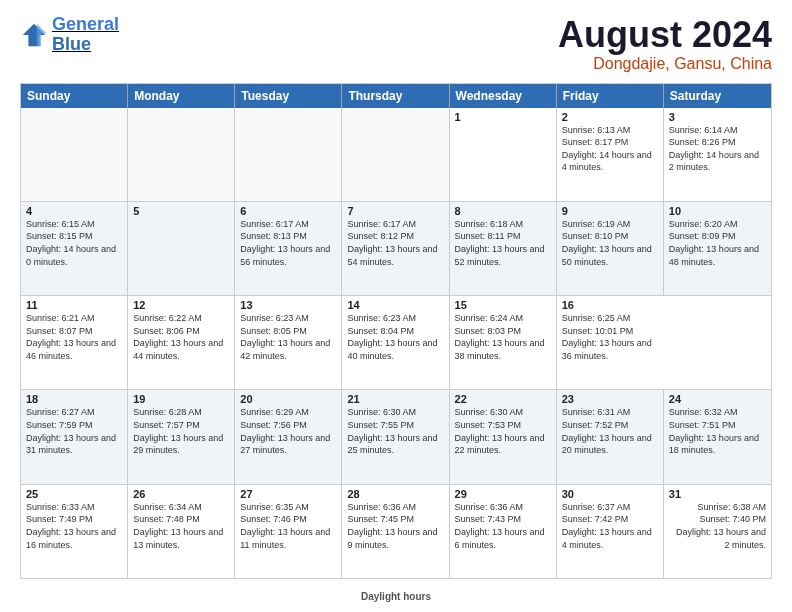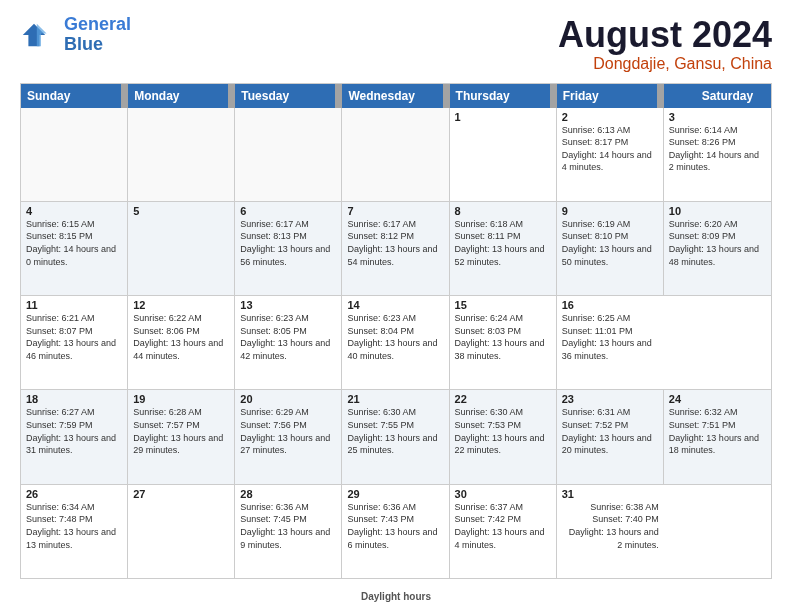--- a/index.html
+++ b/index.html
@@ -26,7 +26,8 @@
     .logo {
       display: flex;
       align-items: center;
-      gap: 16px;
+      gap: 4px;
+      text-decoration: underline;
     }
     .logo-text {
       font-size: 18px;

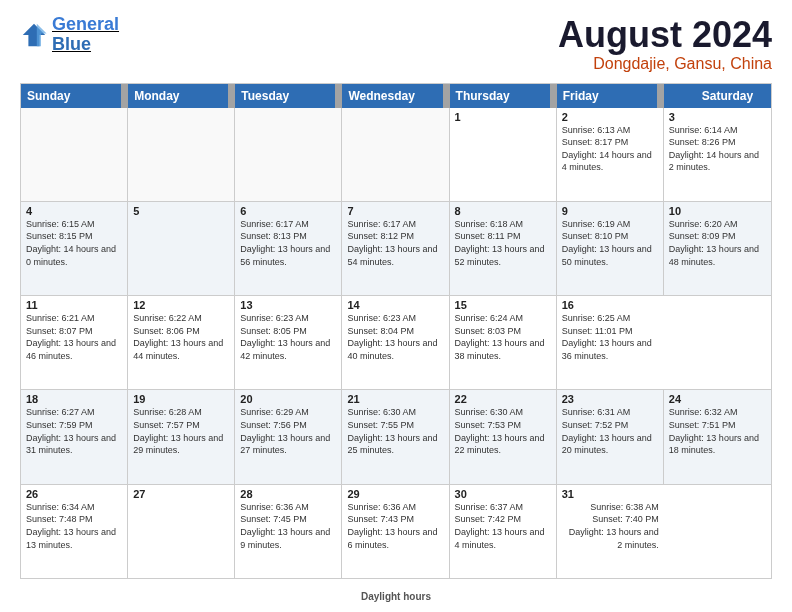--- a/index.html
+++ b/index.html
@@ -72,7 +72,7 @@
       font-size: 12px;
       padding: 5px 6px;
       text-align: left;
-      border-right: 7px solid #a3a3a3;
+      border-right: 1px solid #a3a3a3;
     }
     .cal-header-cell:last-child { border-right: none; margin-left: 32px; }
     .cal-body {

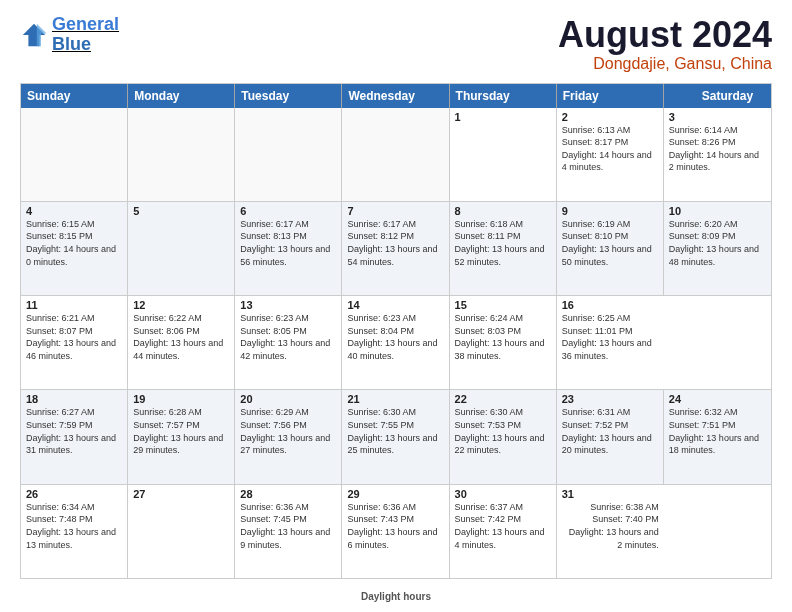--- a/index.html
+++ b/index.html
@@ -146,8 +146,8 @@
     <div class="cal-header-cell">Sunday</div>
         <div class="cal-header-cell">Monday</div>
         <div class="cal-header-cell">Tuesday</div>
+        <div class="cal-header-cell">Thursday</div>
         <div class="cal-header-cell">Wednesday</div>
-        <div class="cal-header-cell">Thursday</div>
         <div class="cal-header-cell">Friday</div>
         <div class="cal-header-cell">Saturday</div>
       </div>

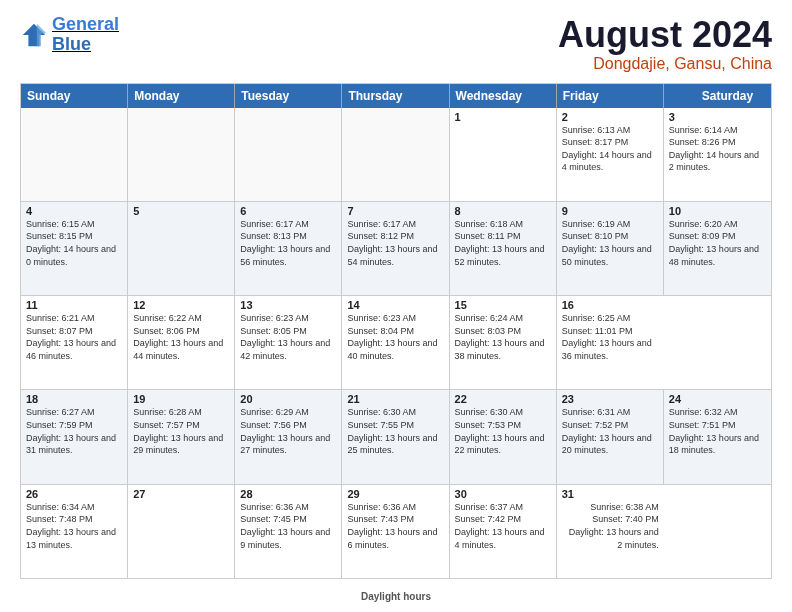--- a/index.html
+++ b/index.html
@@ -74,7 +74,7 @@
       text-align: left;
       border-right: 1px solid #a3a3a3;
     }
-    .cal-header-cell:last-child { border-right: none; margin-left: 32px; }
+    .cal-header-cell:last-child { border-right: none; }
     .cal-body {
       flex: 1;
       display: flex;

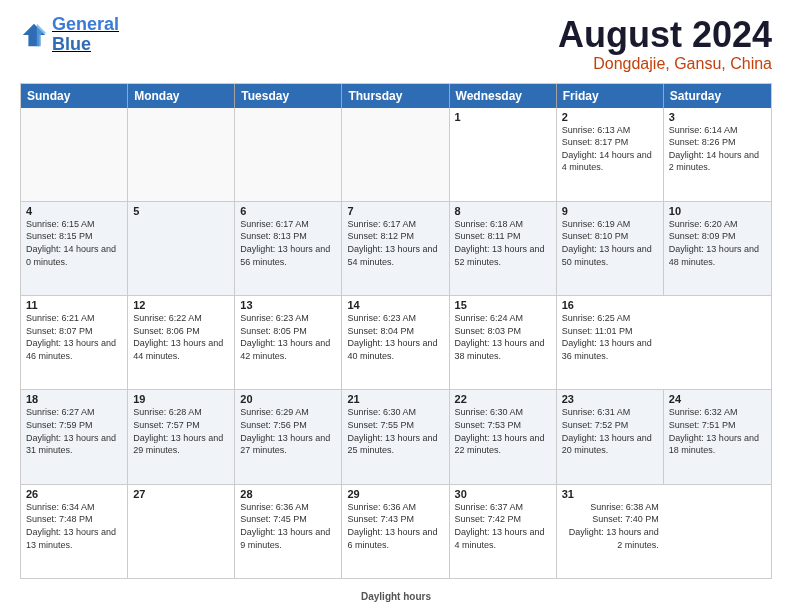--- a/index.html
+++ b/index.html
@@ -248,7 +248,7 @@
           <div class="cal-cell">
             <span class="day-num">16</span>
             <div class="cell-text" style="white-space: pre-line;">Sunrise: 6:25 AM
-Sunset: 11:01 PM
+Sunset: 10:01 PM
 Daylight: 13 hours and 36 minutes.</div>
           </div>
         </div>

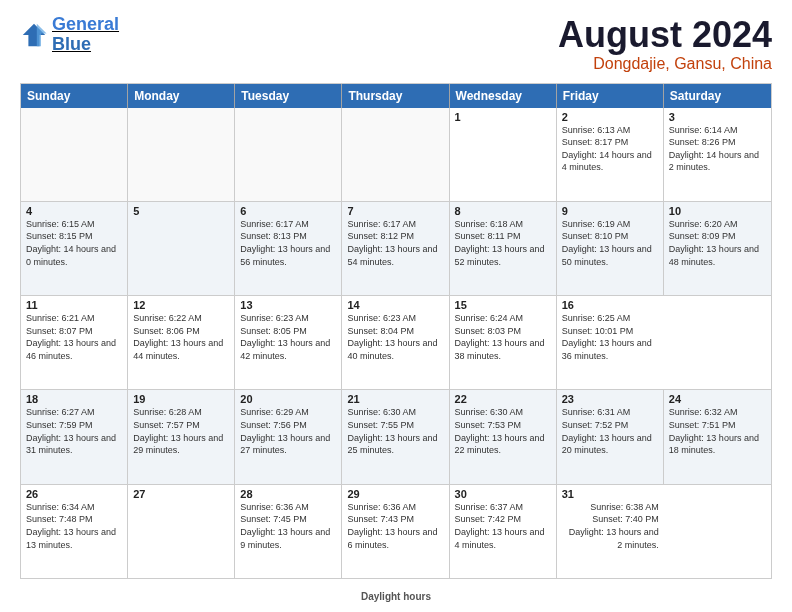--- a/index.html
+++ b/index.html
@@ -298,6 +298,12 @@
         </div>
         <div class="cal-row">
           <div class="cal-cell">
+            <span class="day-num">25</span>
+            <div class="cell-text" style="white-space: pre-line;">Sunrise: 6:33 AM
+Sunset: 7:49 PM
+Daylight: 13 hours and 16 minutes.</div>
+          </div>
+          <div class="cal-cell">
             <span class="day-num">26</span>
             <div class="cell-text" style="white-space: pre-line;">Sunrise: 6:34 AM
 Sunset: 7:48 PM

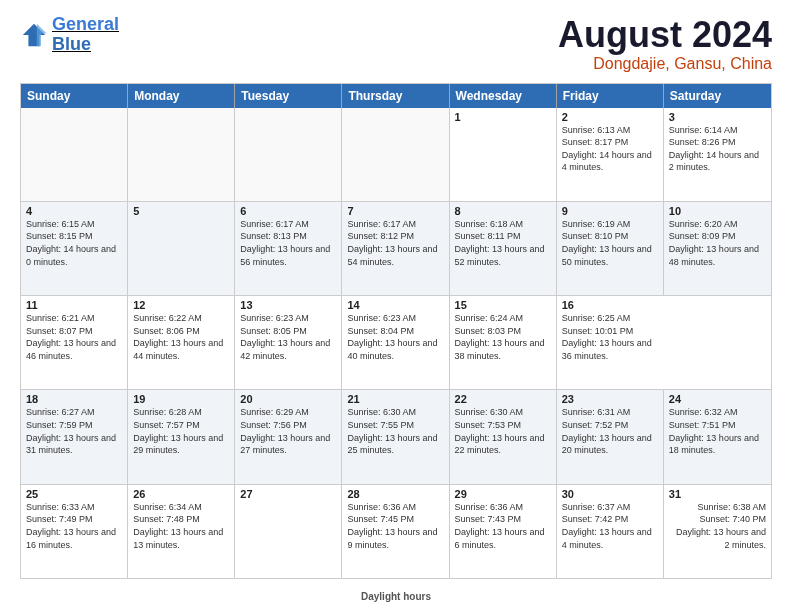--- a/index.html
+++ b/index.html
@@ -311,6 +311,9 @@
           </div>
           <div class="cal-cell">
             <span class="day-num">27</span>
+            <div class="cell-text" style="white-space: pre-line;">Sunrise: 6:35 AM
+Sunset: 7:46 PM
+Daylight: 13 hours and 11 minutes.</div>
           </div>
           <div class="cal-cell">
             <span class="day-num">28</span>

